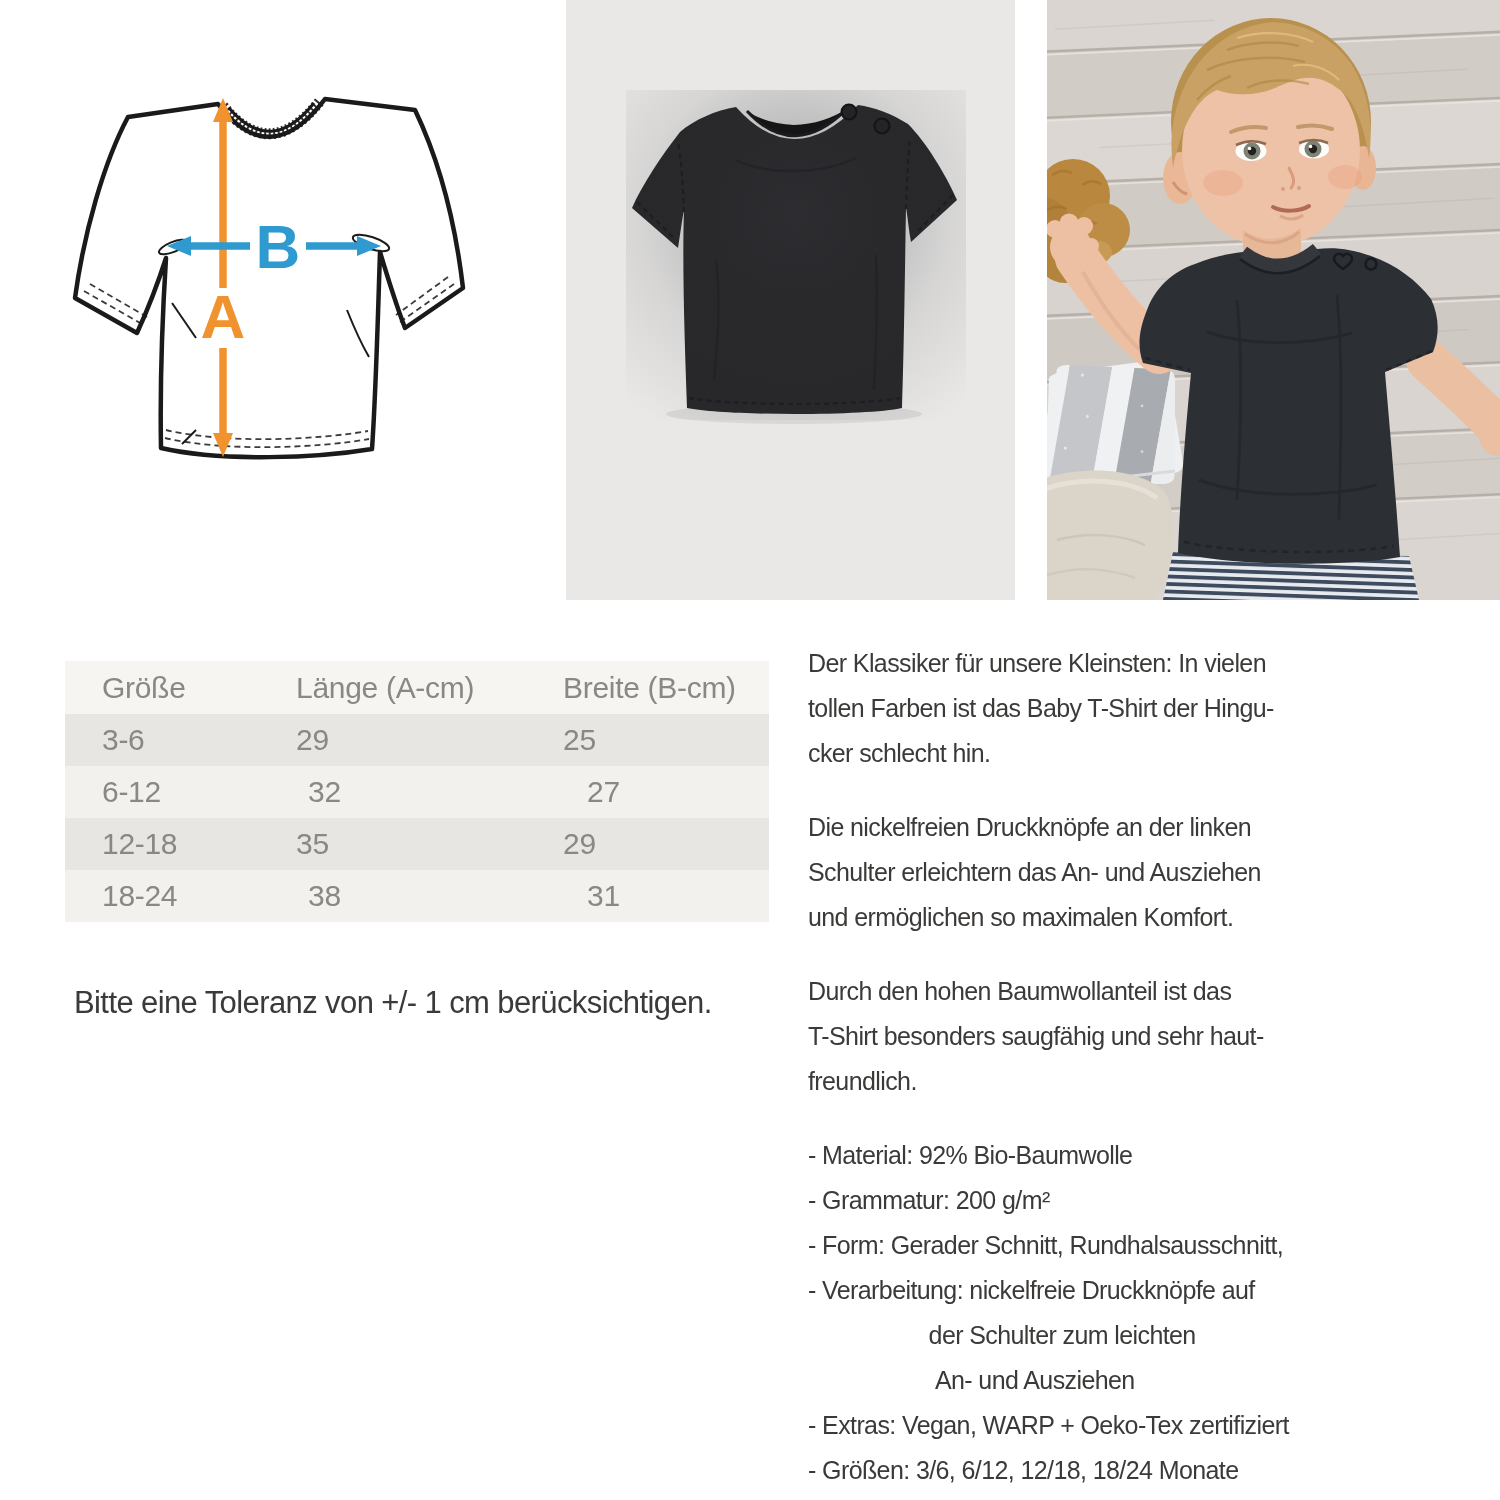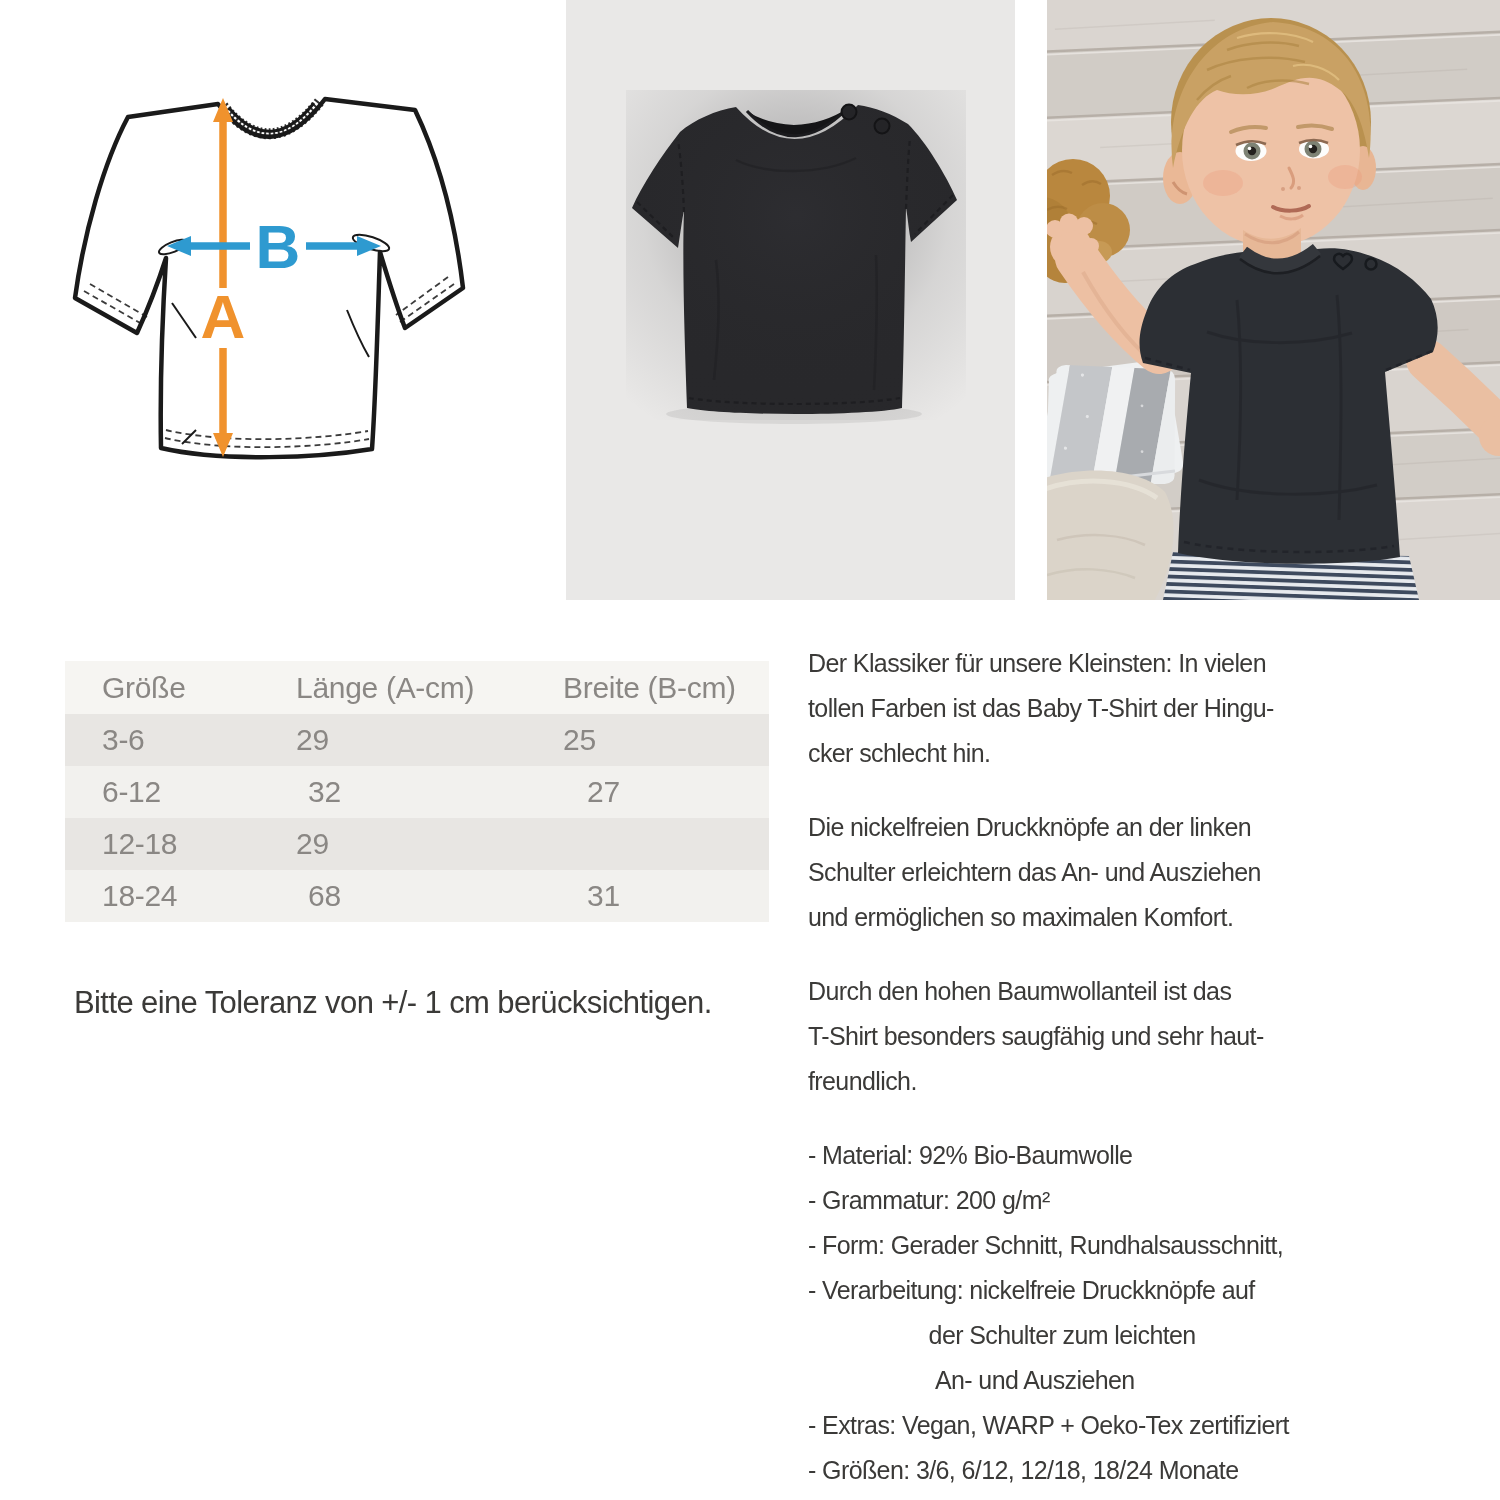--- a/index.html
+++ b/index.html
@@ -379,6 +379,7 @@
     </div>
     <div class="t-row odd">
       <div class="t-cell">12-18</div>
+      <div class="t-cell">35</div>
       <div class="t-cell">29</div>
     </div>
     <div class="t-row even">

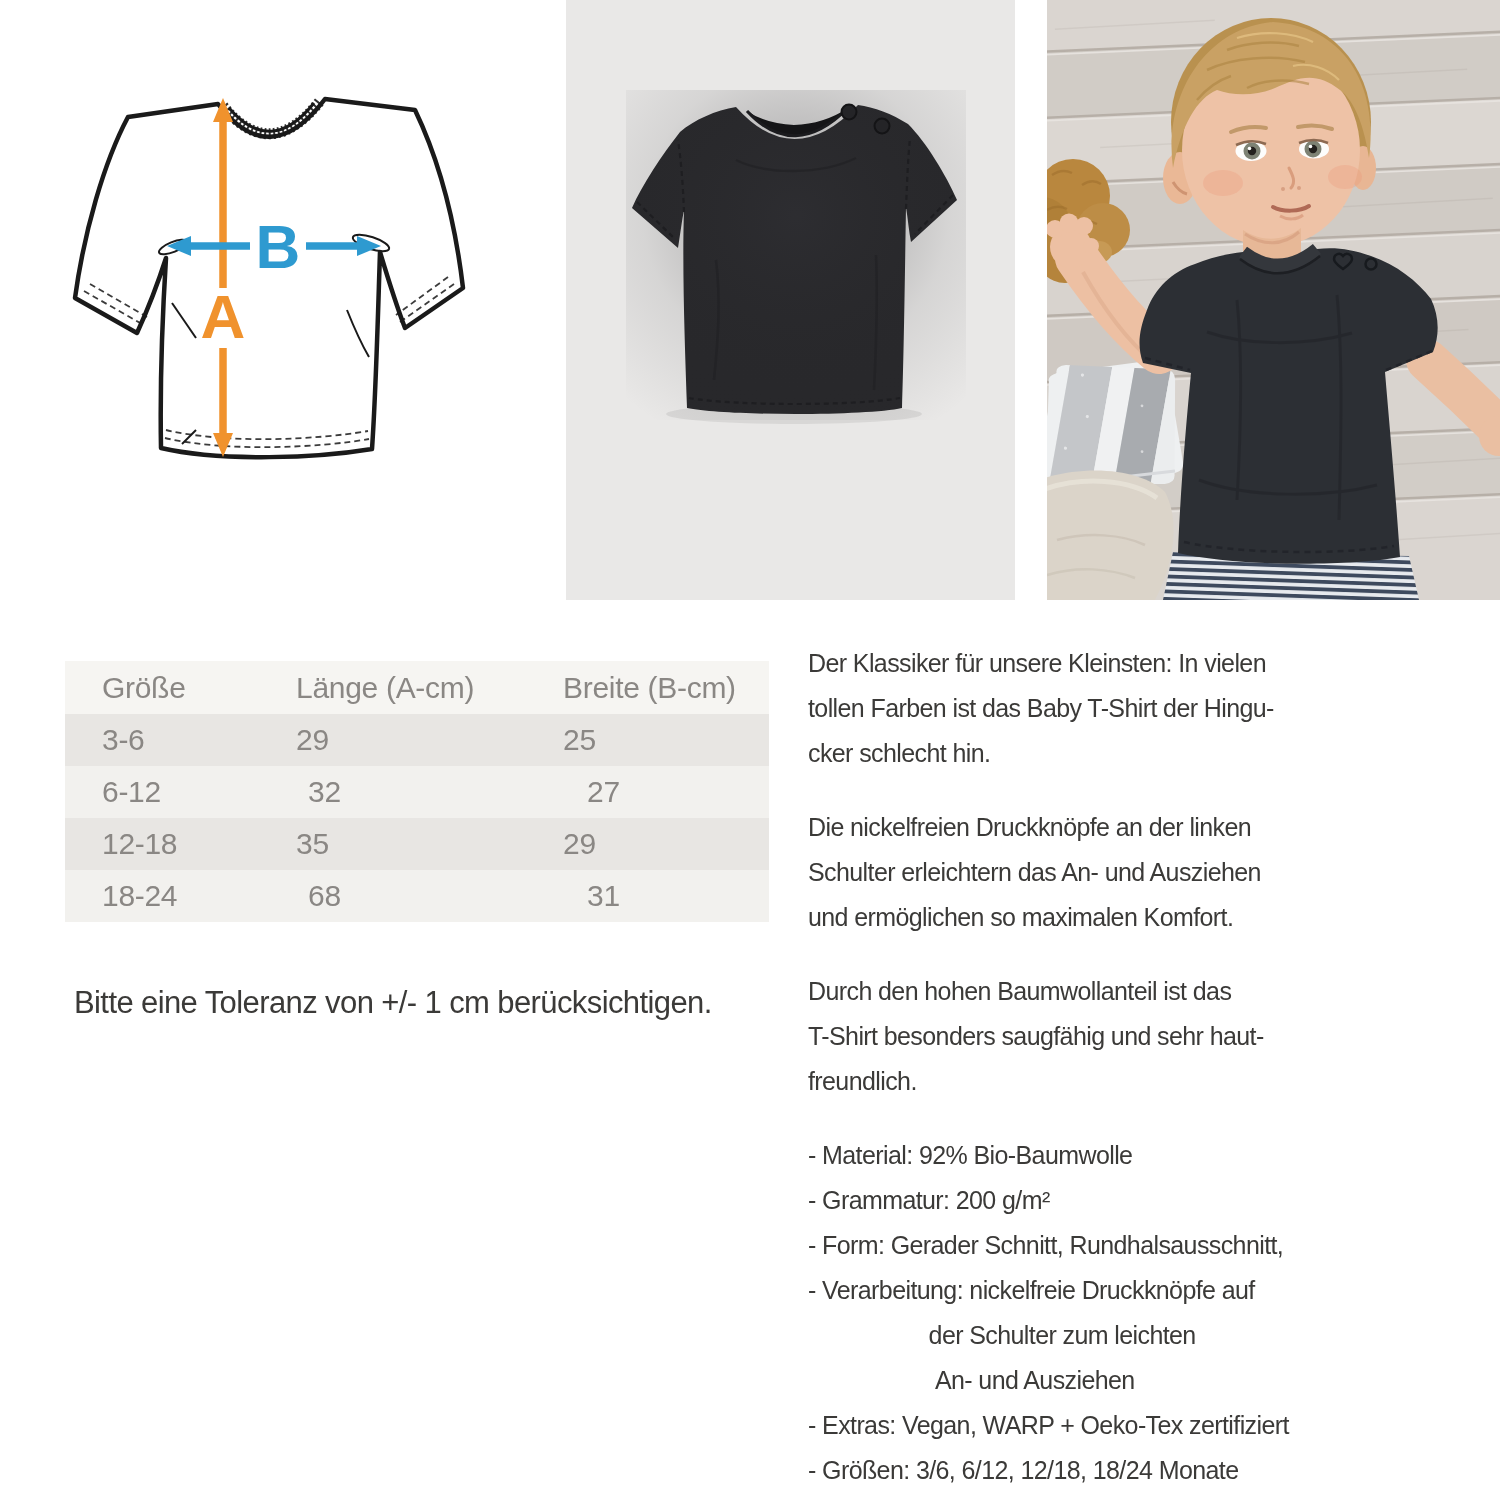--- a/index.html
+++ b/index.html
@@ -384,7 +384,7 @@
     </div>
     <div class="t-row even">
       <div class="t-cell">18-24</div>
-      <div class="t-cell">68</div>
+      <div class="t-cell">38</div>
       <div class="t-cell">31</div>
     </div>
   </div>

